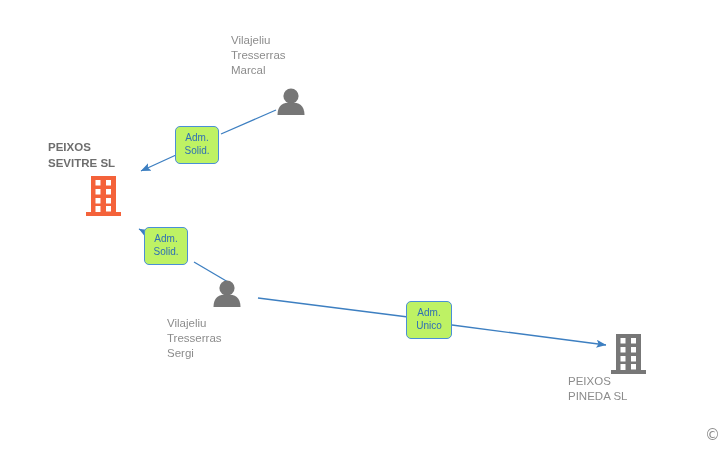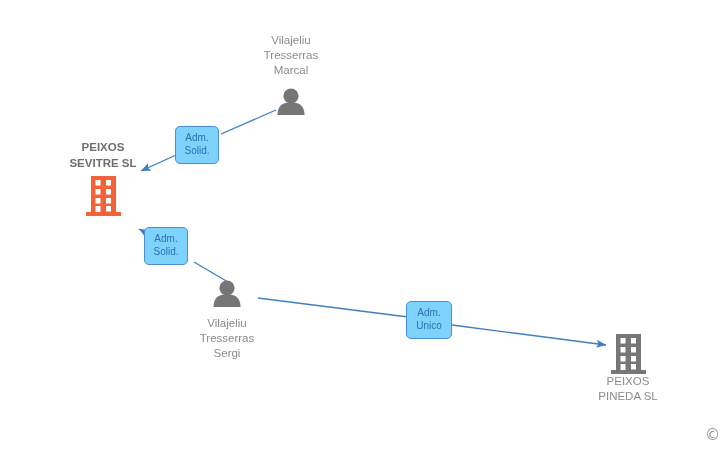--- a/index.html
+++ b/index.html
@@ -26,7 +26,7 @@
   }
   .node-label {
     position: absolute;
-    text-align: center;
+    text-align: left;
     color: #8c8c8c;
     font-size: 11.5px;
     line-height: 15px;

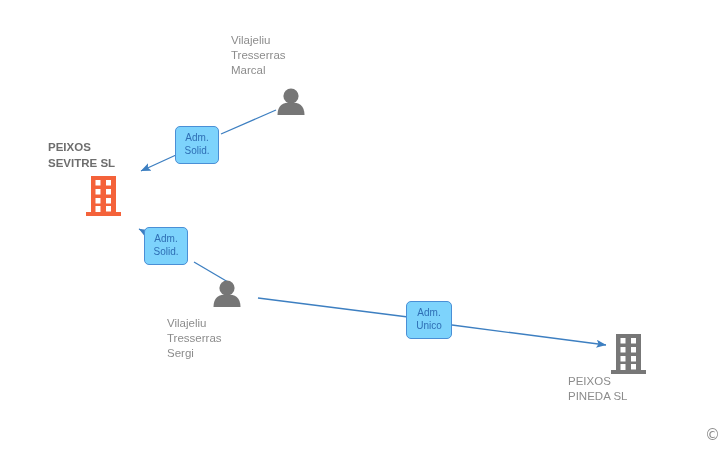--- a/index.html
+++ b/index.html
@@ -44,7 +44,7 @@
     box-sizing: border-box;
     border: 1px solid #4a8fd6;
     border-radius: 5px;
-    background: #7dd3fc;
+    background: #bef264;
     color: #2f6fb5;
     font-size: 10px;
     line-height: 13px;

